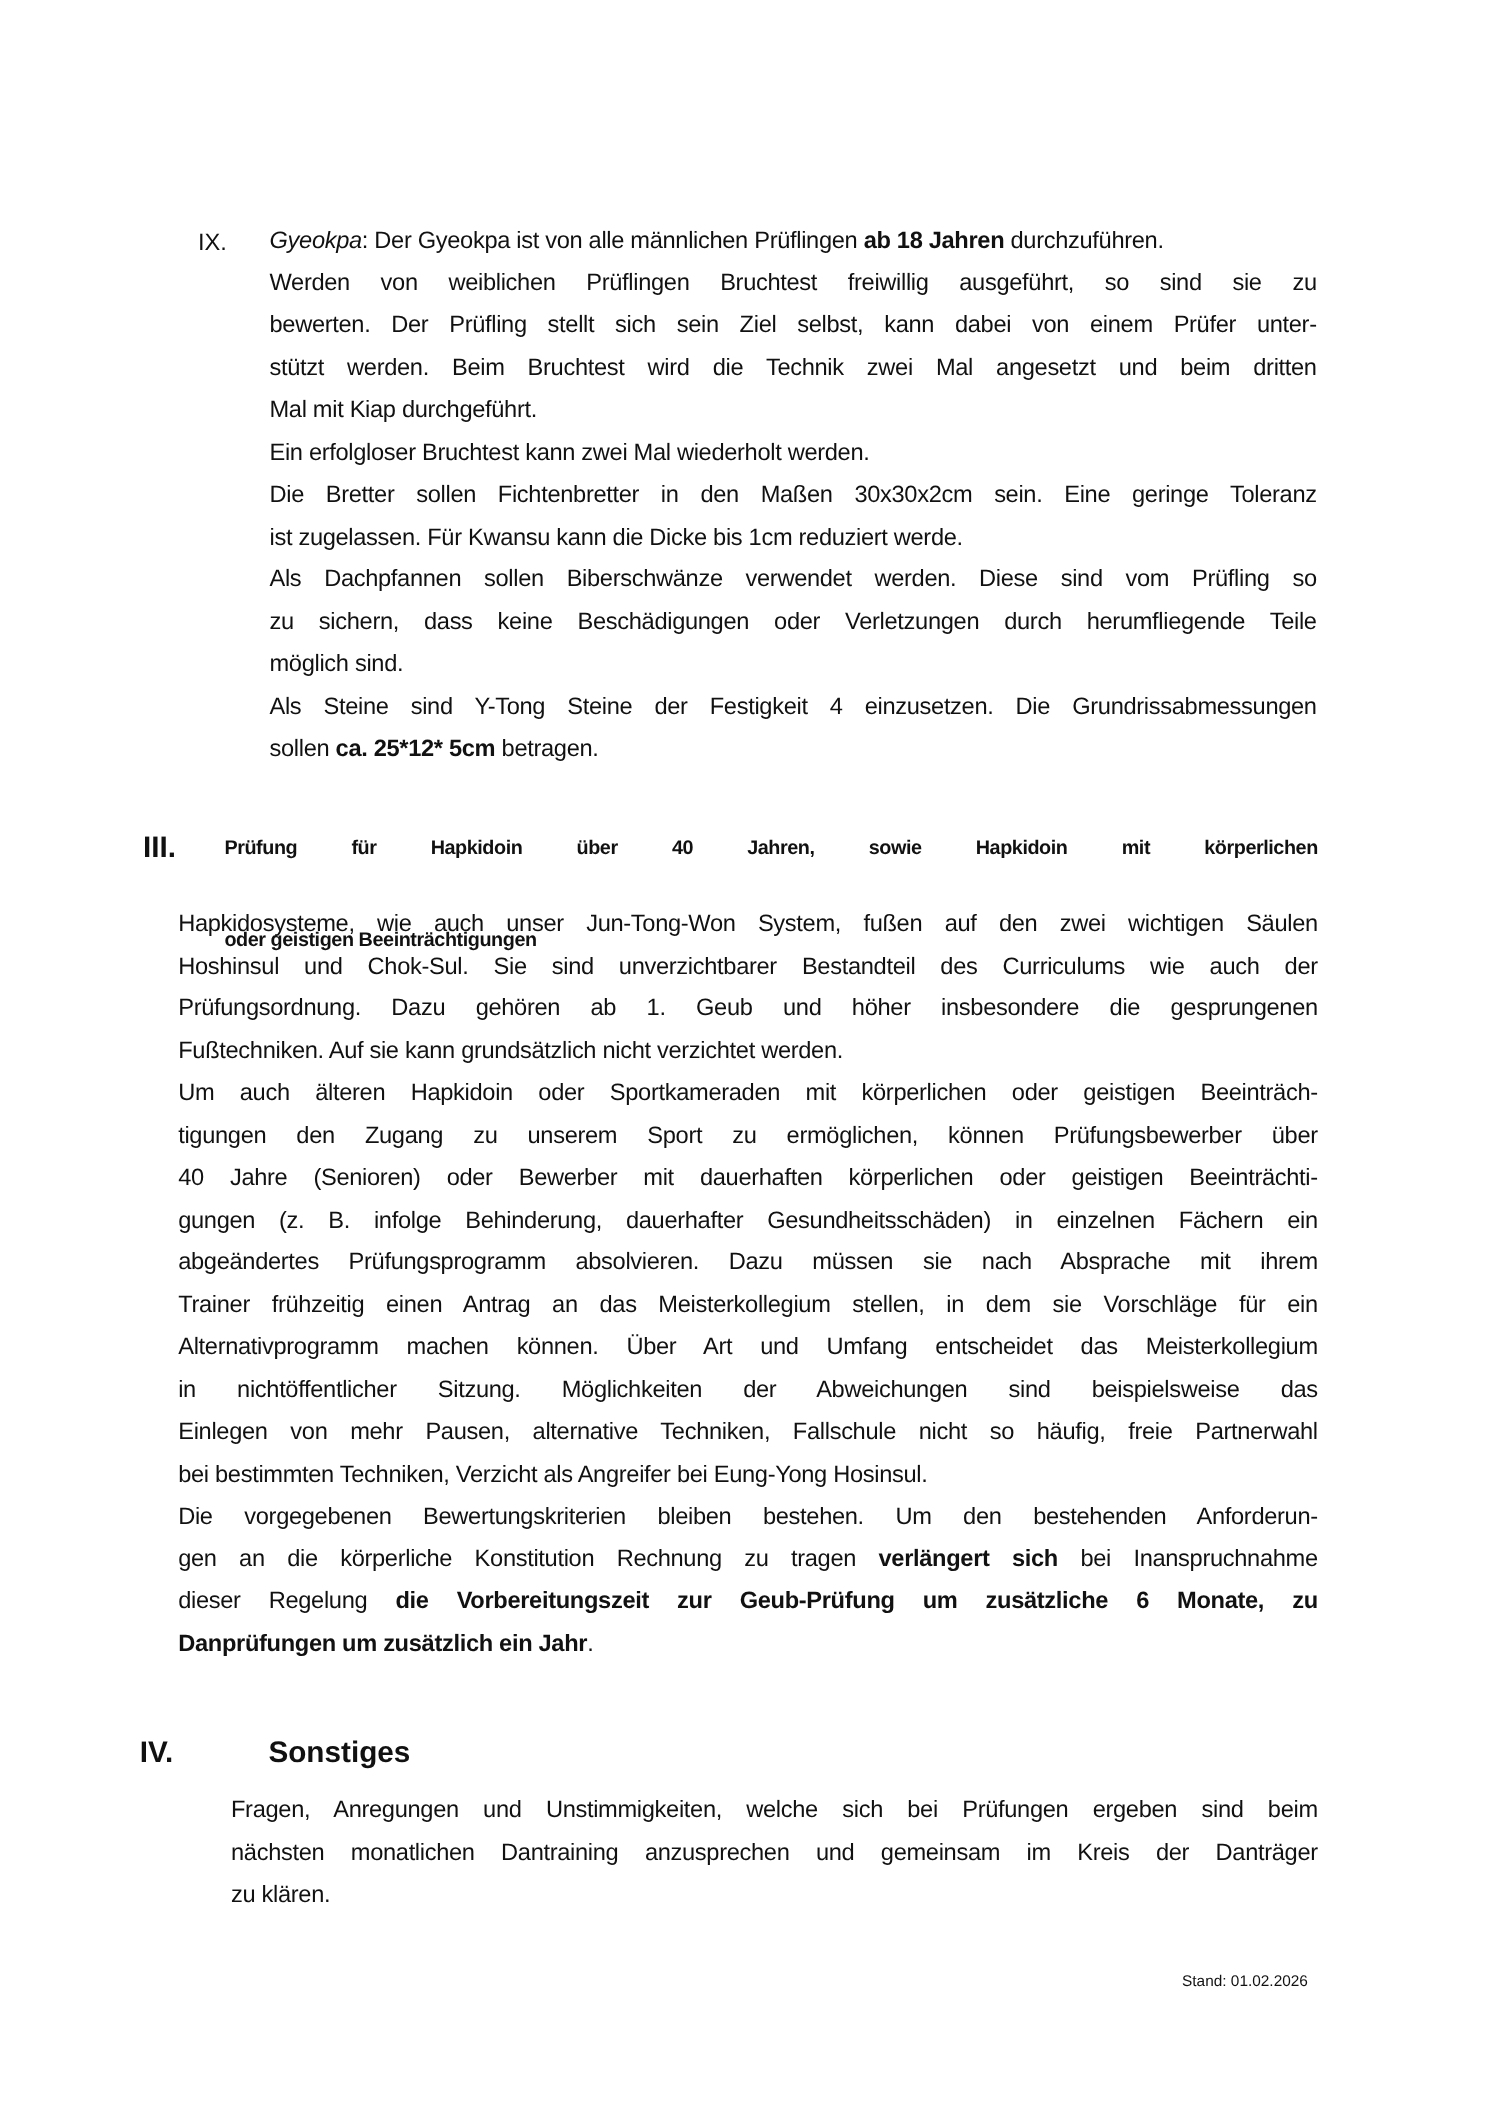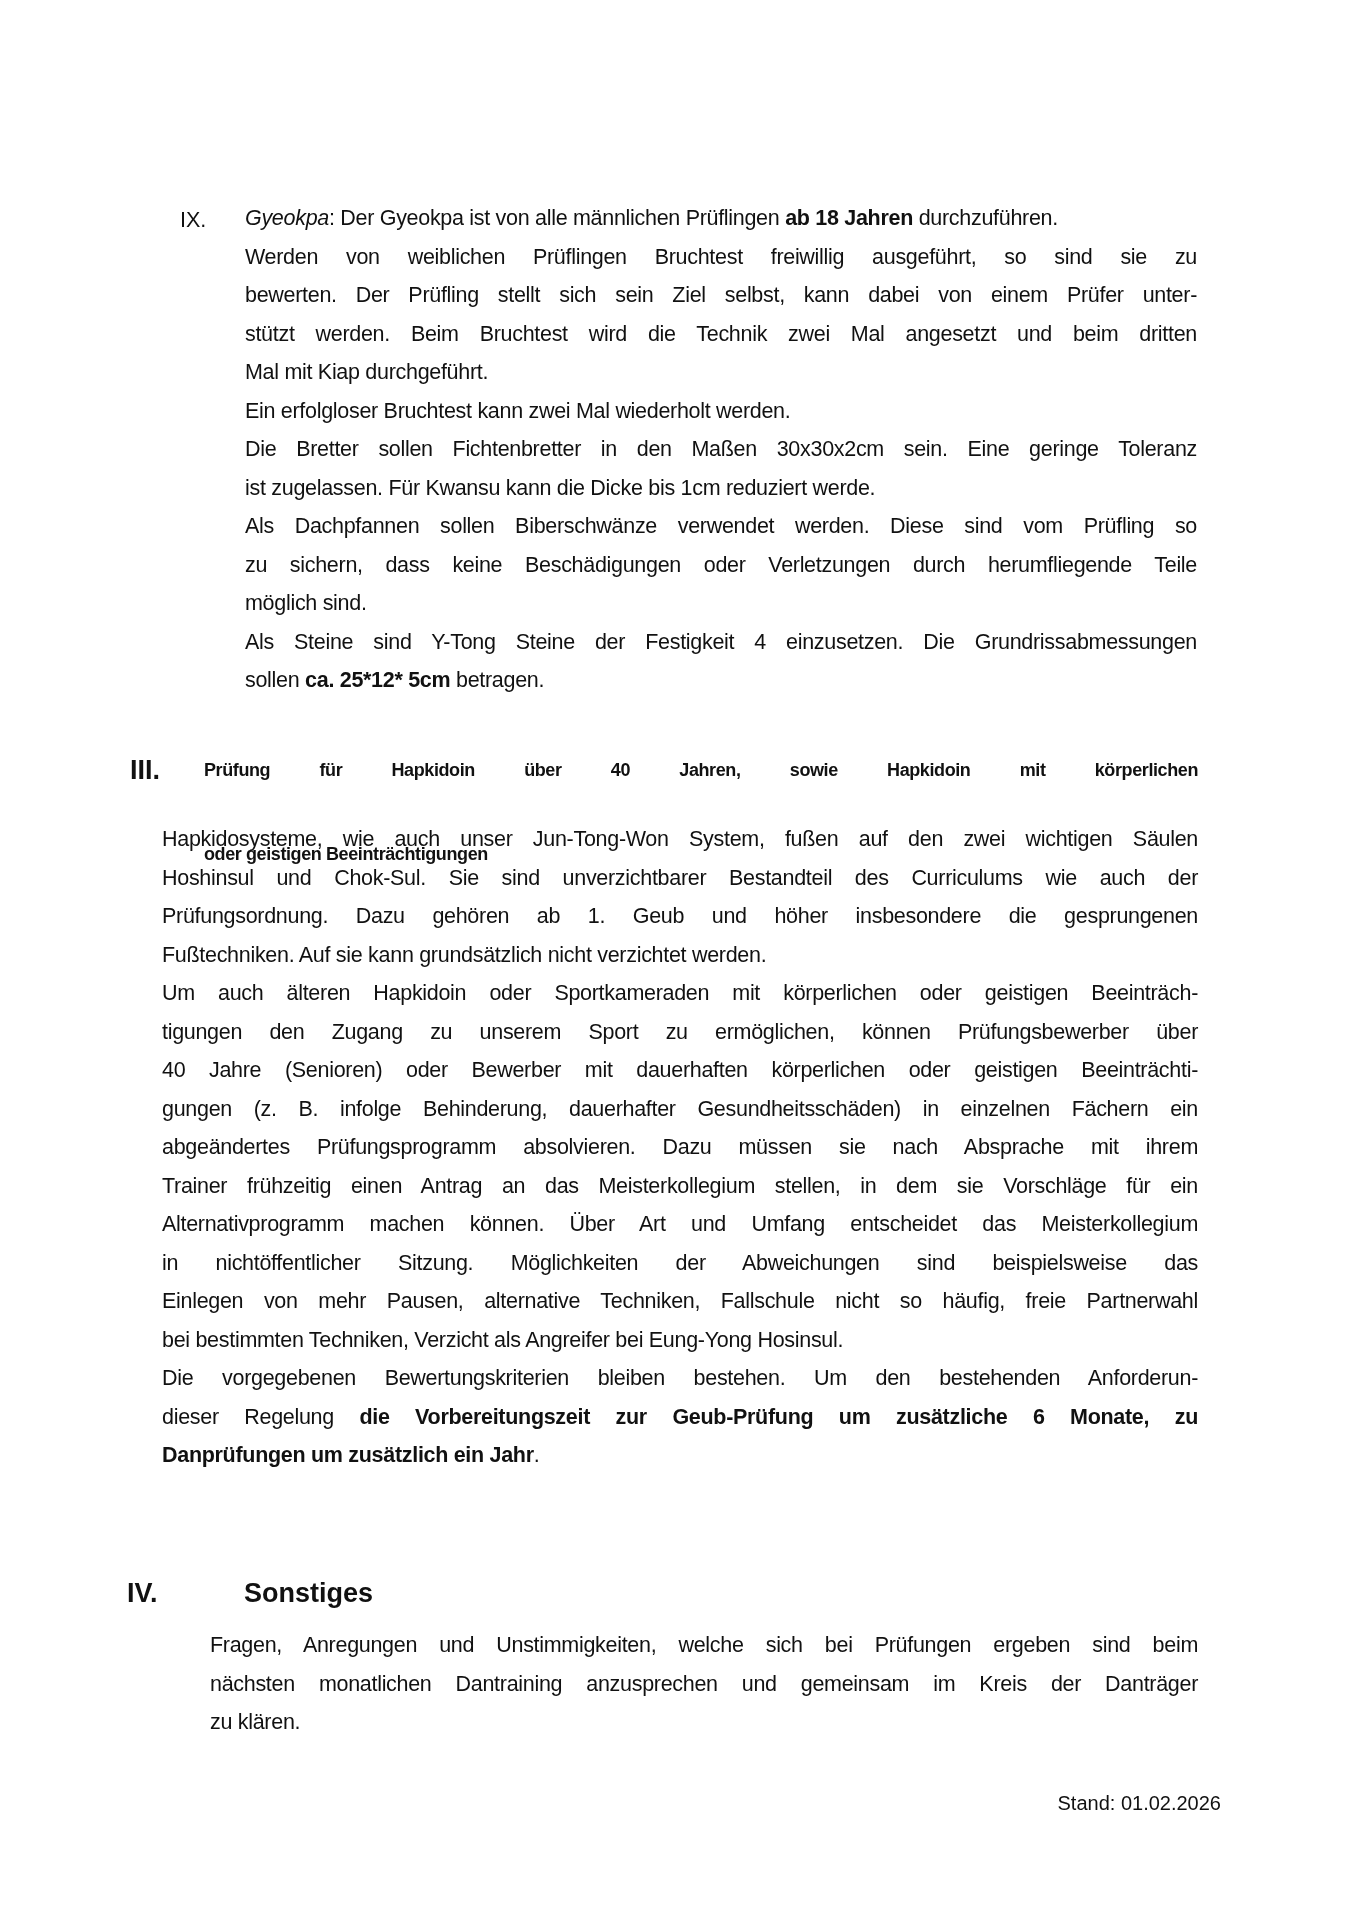--- a/index.html
+++ b/index.html
@@ -59,6 +59,7 @@
       <span class="line"><span>Einlegen von mehr Pausen, alternative Techniken, Fallschule nicht so häufig, freie Partnerwahl</span></span>
       <span class="line last"><span>bei bestimmten Techniken, Verzicht als Angreifer bei Eung-Yong Hosinsul.</span></span>
       <span class="line"><span>Die vorgegebenen Bewertungskriterien bleiben bestehen. Um den bestehenden Anforderun-</span></span>
+      <span class="line"><span>gen an die körperliche Konstitution Rechnung zu tragen </span><b>verlängert sich</b><span> bei Inanspruchnahme</span></span>
       <span class="line"><span>dieser Regelung </span><b>die Vorbereitungszeit zur Geub-Prüfung um zusätzliche 6 Monate, zu</b></span>
       <span class="line last"><b>Danprüfungen um zusätzlich ein Jahr</b><span>.</span></span>
     </div>

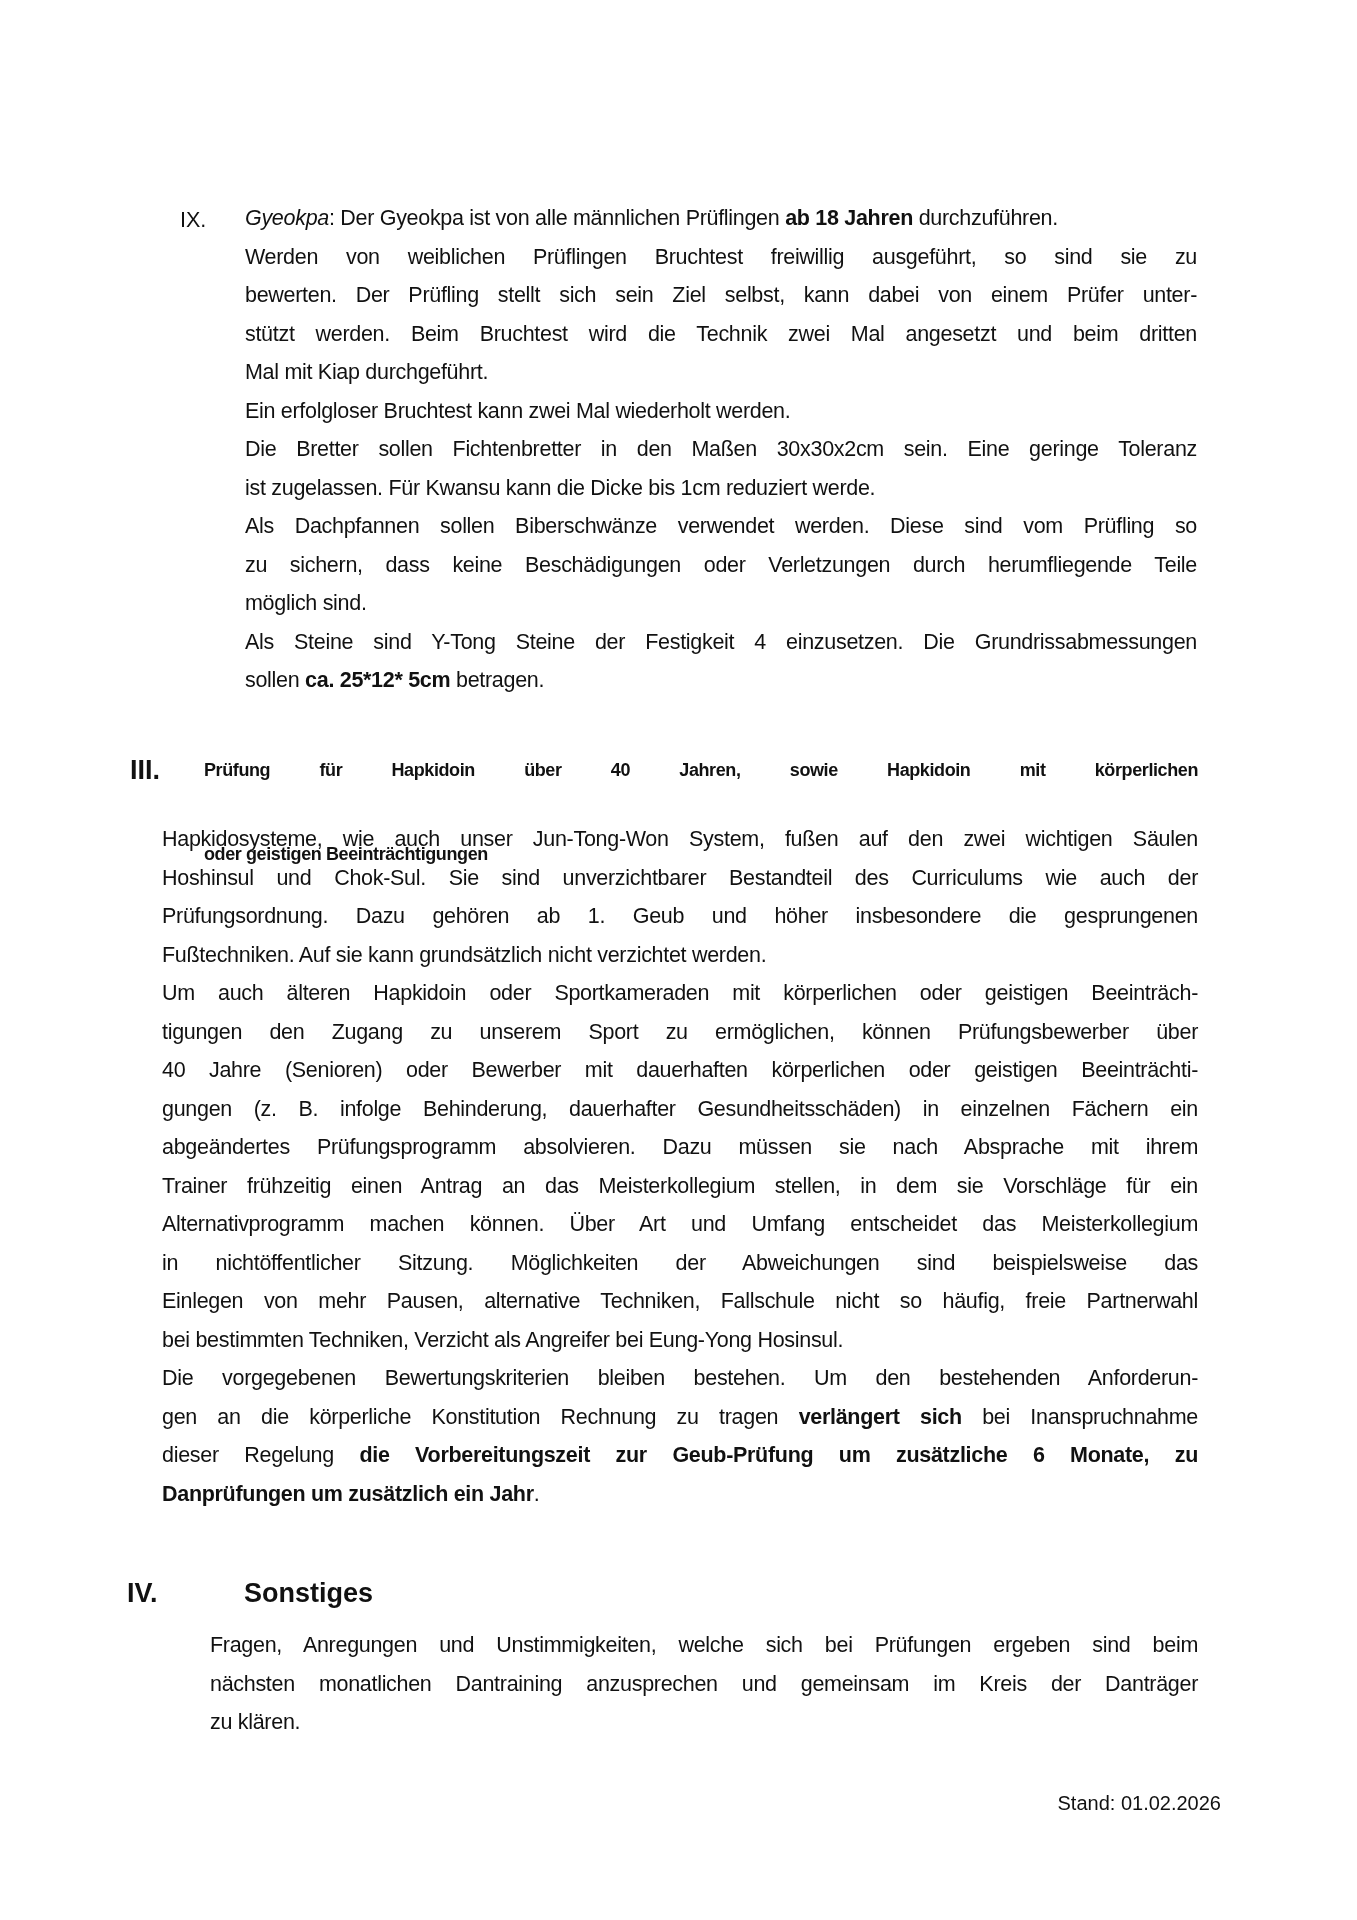--- a/index.html
+++ b/index.html
@@ -14,7 +14,7 @@
   .roman { position: absolute; font-size: 21.5px; }
   .h-roman { position: absolute; font-size: 27px; font-weight: bold; }
   .h-title { position: absolute; font-size: 18px; font-weight: bold; line-height: 44px; letter-spacing: -0.4px; }
-  .stand { position: absolute; font-size: 20px; right: 136px; top: 1792px; }
+  .stand { position: absolute; font-size: 14px; right: 168px; top: 1792px; }
 </style>
 </head>
 <body>

